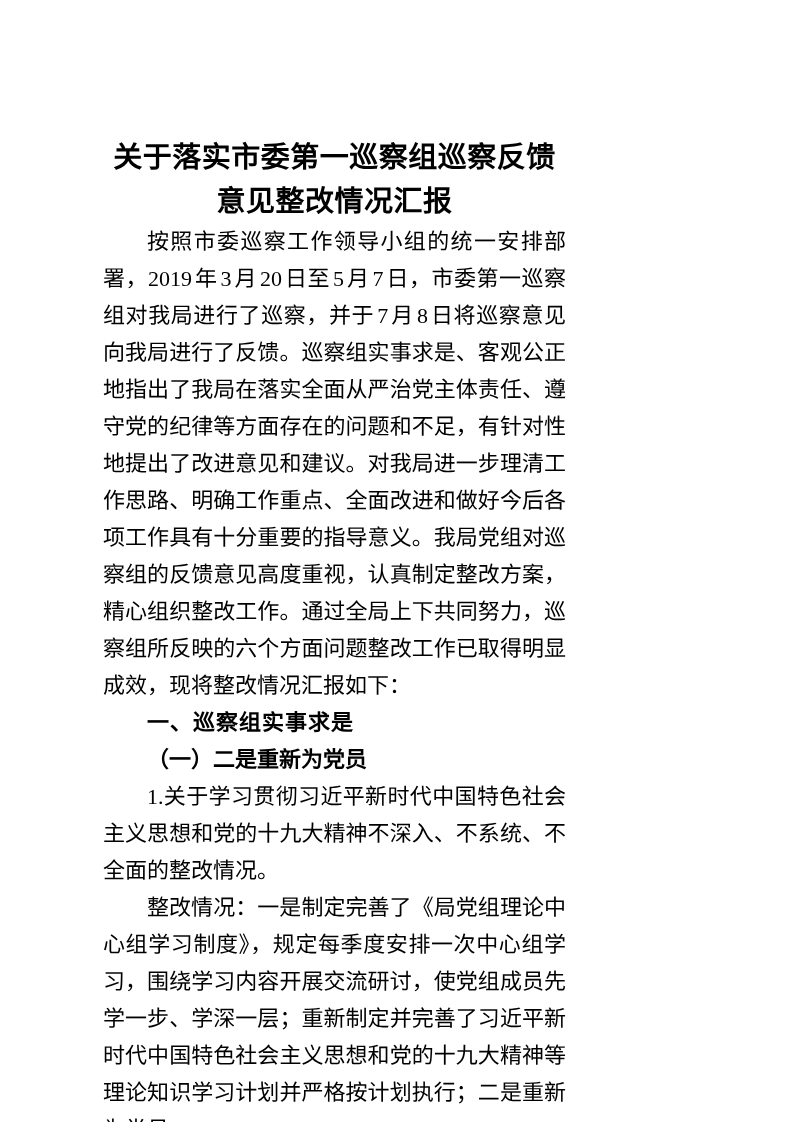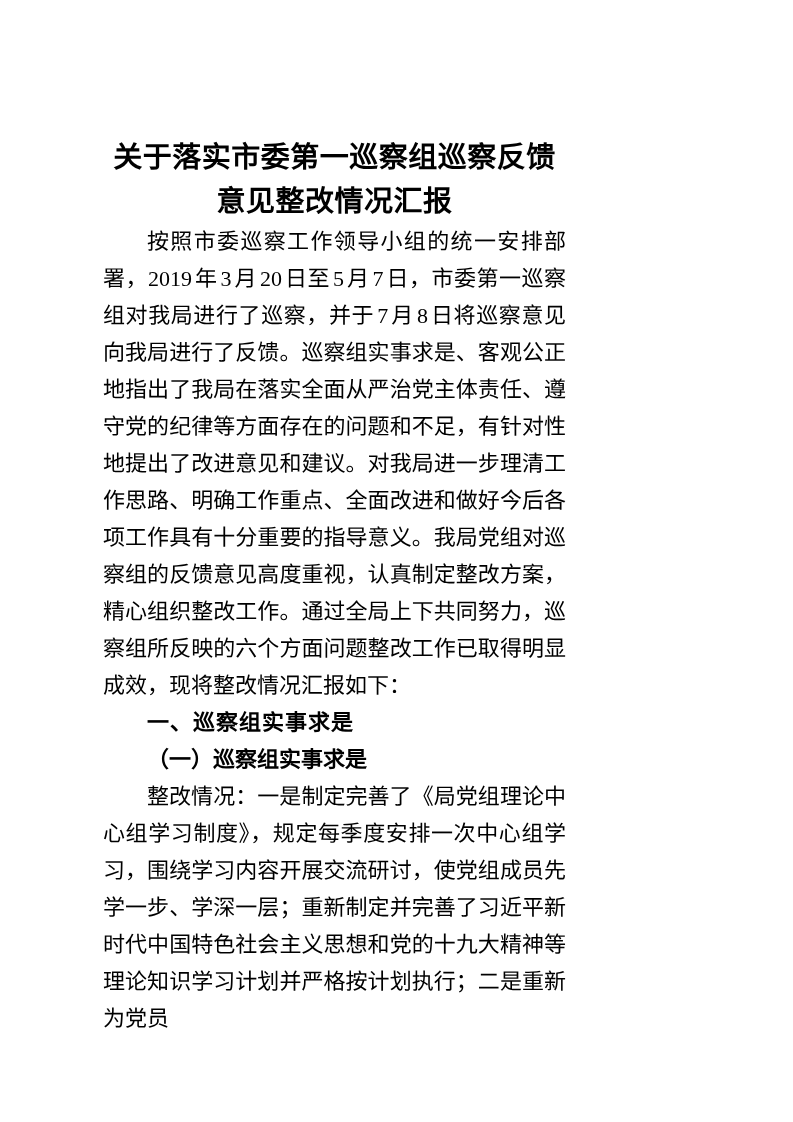--- a/index.html
+++ b/index.html
@@ -59,7 +59,7 @@
 
     <p class="para section-heading">一、巡察组实事求是</p>
 
-    <p class="para subsection-heading">（一）巡察组实事求是</p>
+    <p class="para subsection-heading">（一）二是重新为党员</p>
 
 
     <p class="para">整改情况：一是制定完善了《局党组理论中心组学习制度》，规定每季度安排一次中心组学习，围绕学习内容开展交流研讨，使党组成员先学一步、学深一层；重新制定并完善了习近平新时代中国特色社会主义思想和党的十九大精神等理论知识学习计划并严格按计划执行；二是重新为党员</p>

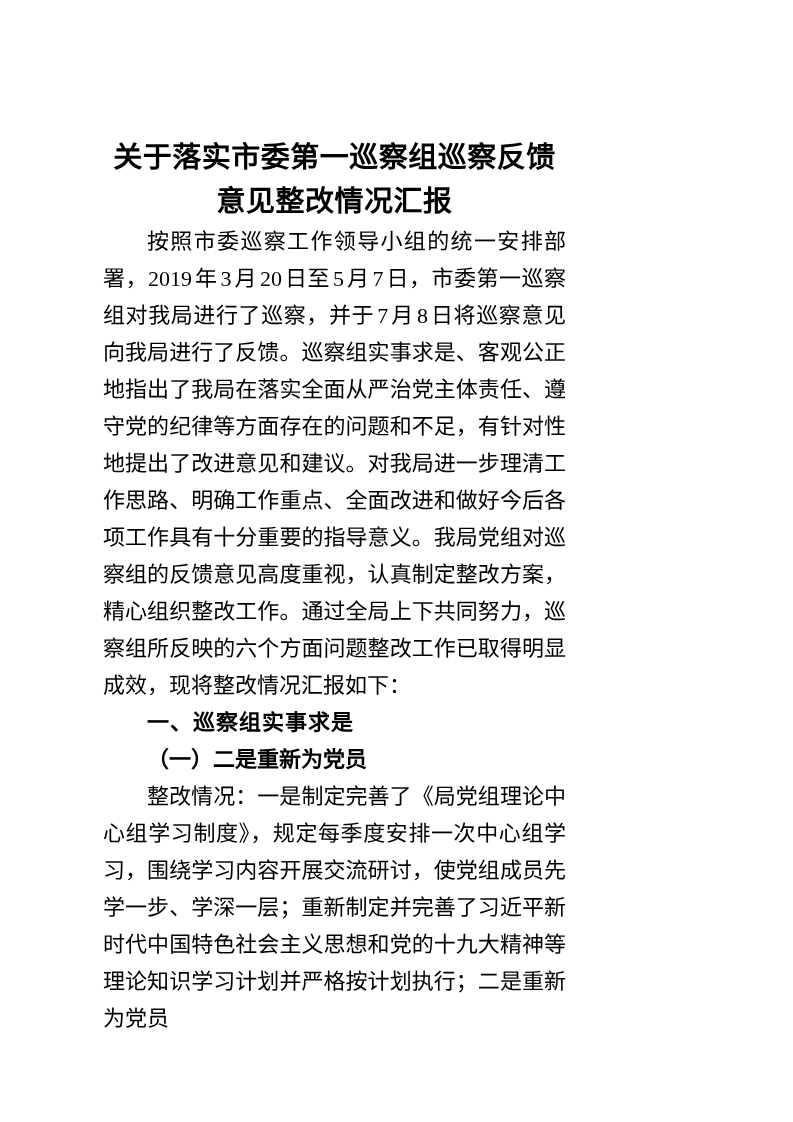--- a/index.html
+++ b/index.html
@@ -61,6 +61,7 @@
 
     <p class="para subsection-heading">（一）二是重新为党员</p>
 
+    <p class="para">1.关于学习贯彻习近平新时代中国特色社会主义思想和党的十九大精神不深入、不系统、不全面的整改情况。</p>
 
     <p class="para">整改情况：一是制定完善了《局党组理论中心组学习制度》，规定每季度安排一次中心组学习，围绕学习内容开展交流研讨，使党组成员先学一步、学深一层；重新制定并完善了习近平新时代中国特色社会主义思想和党的十九大精神等理论知识学习计划并严格按计划执行；二是重新为党员</p>
   </div>

